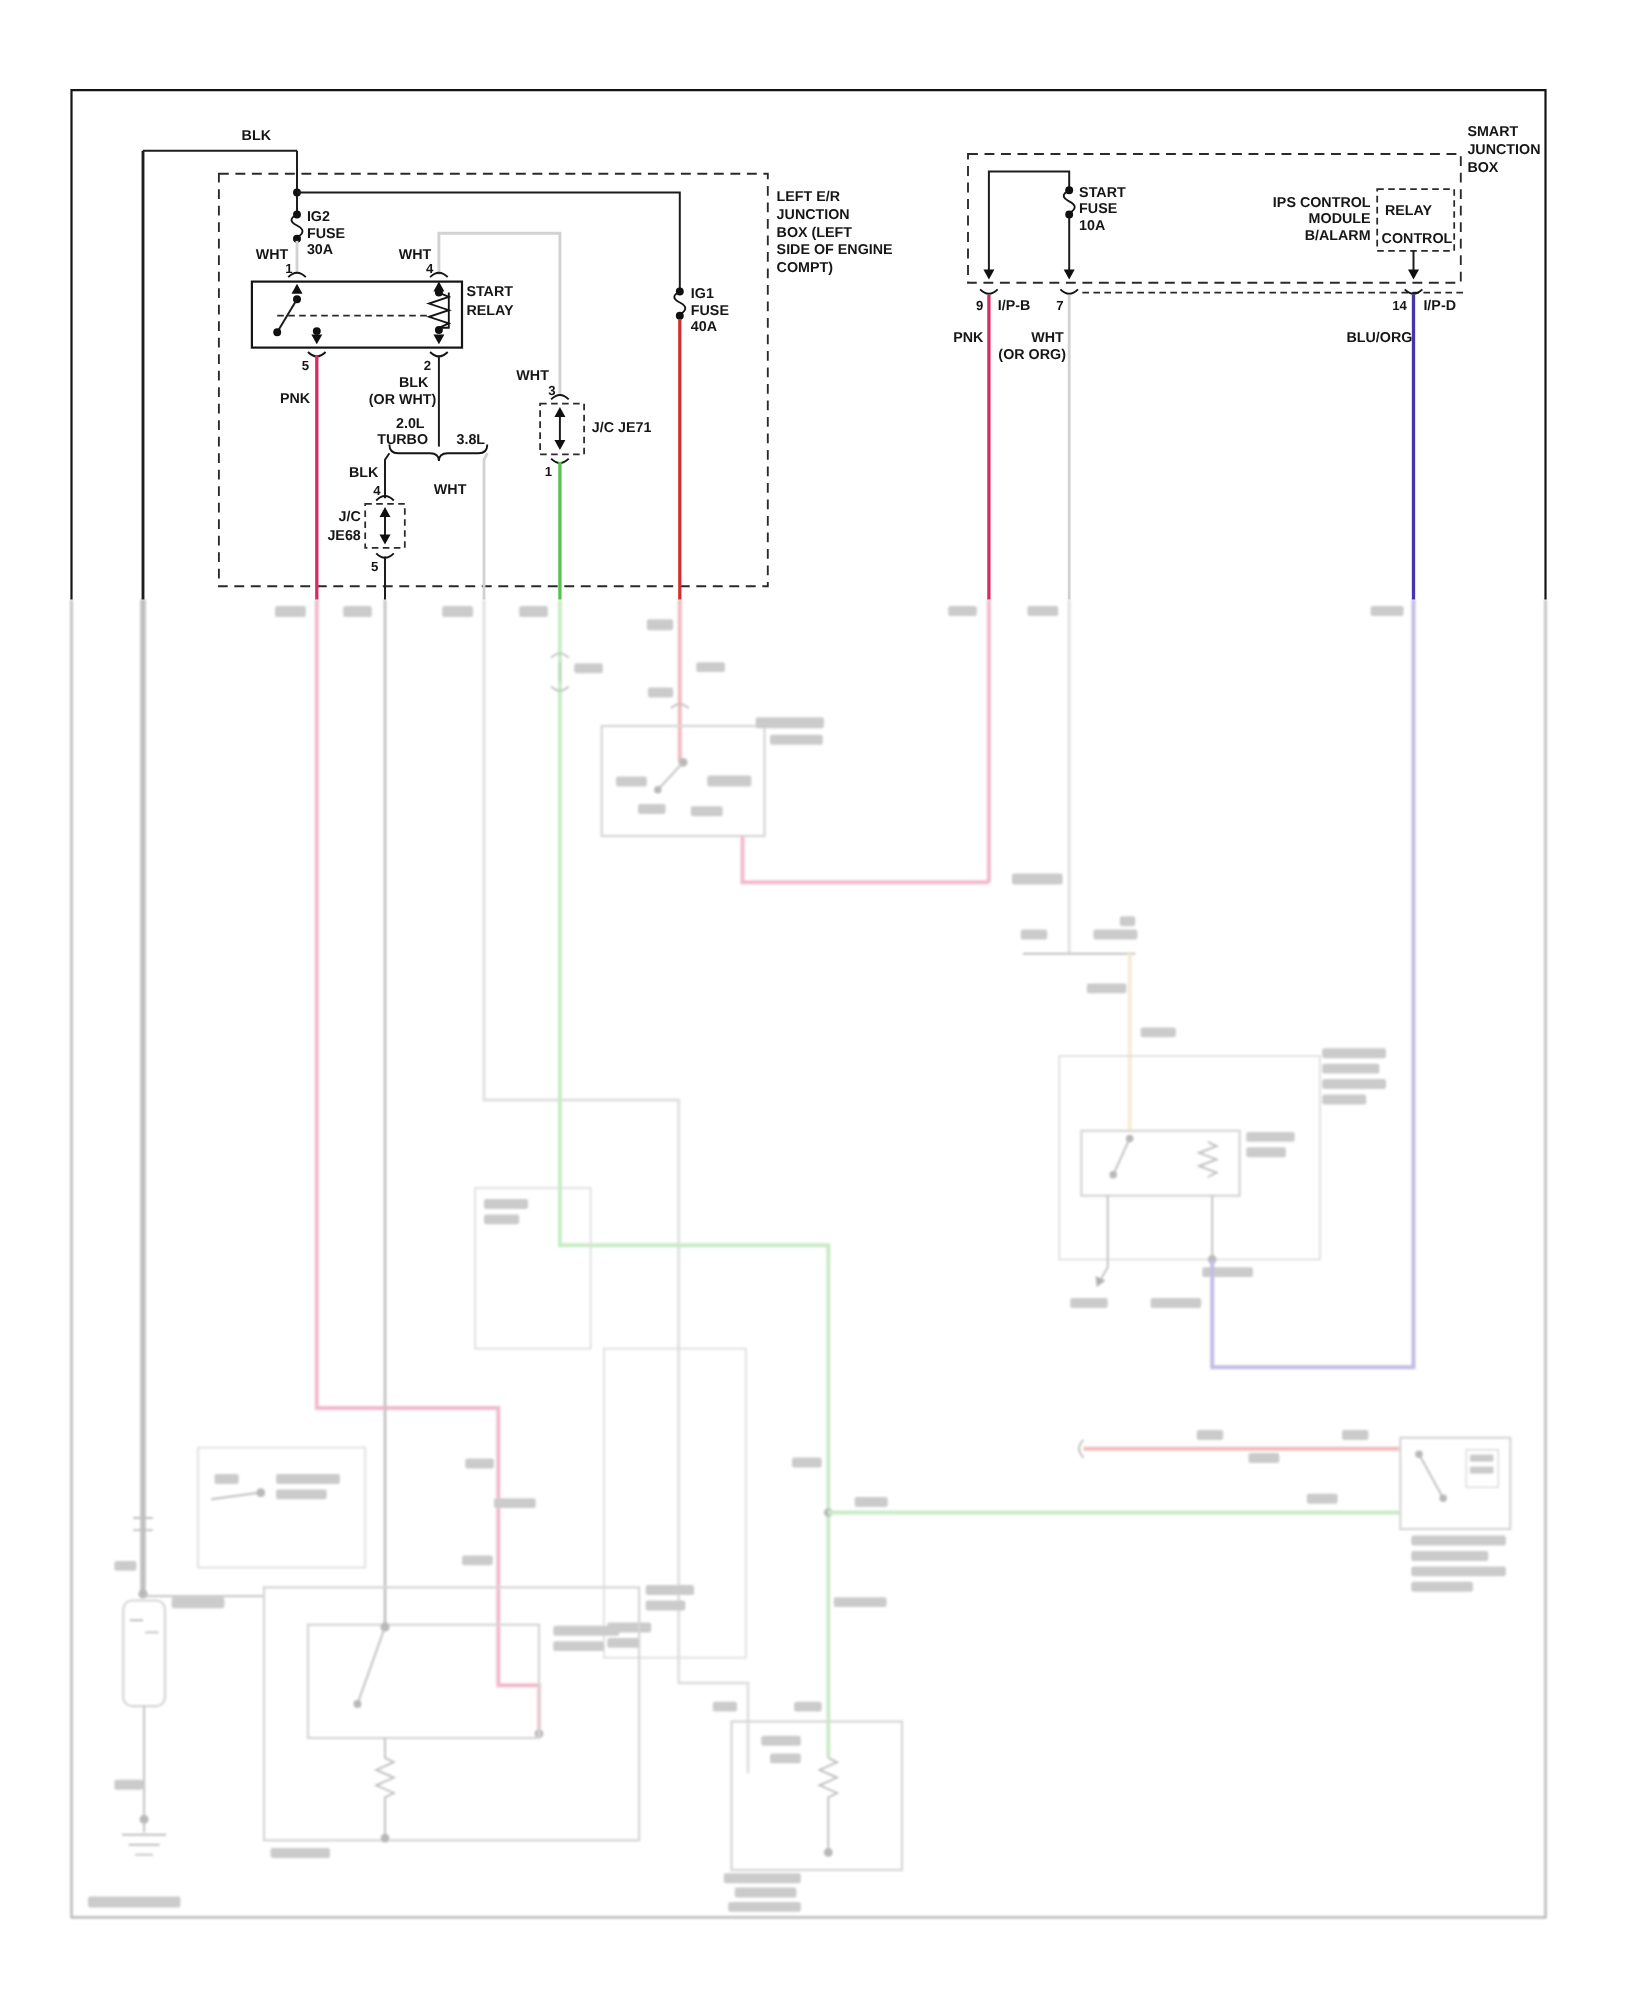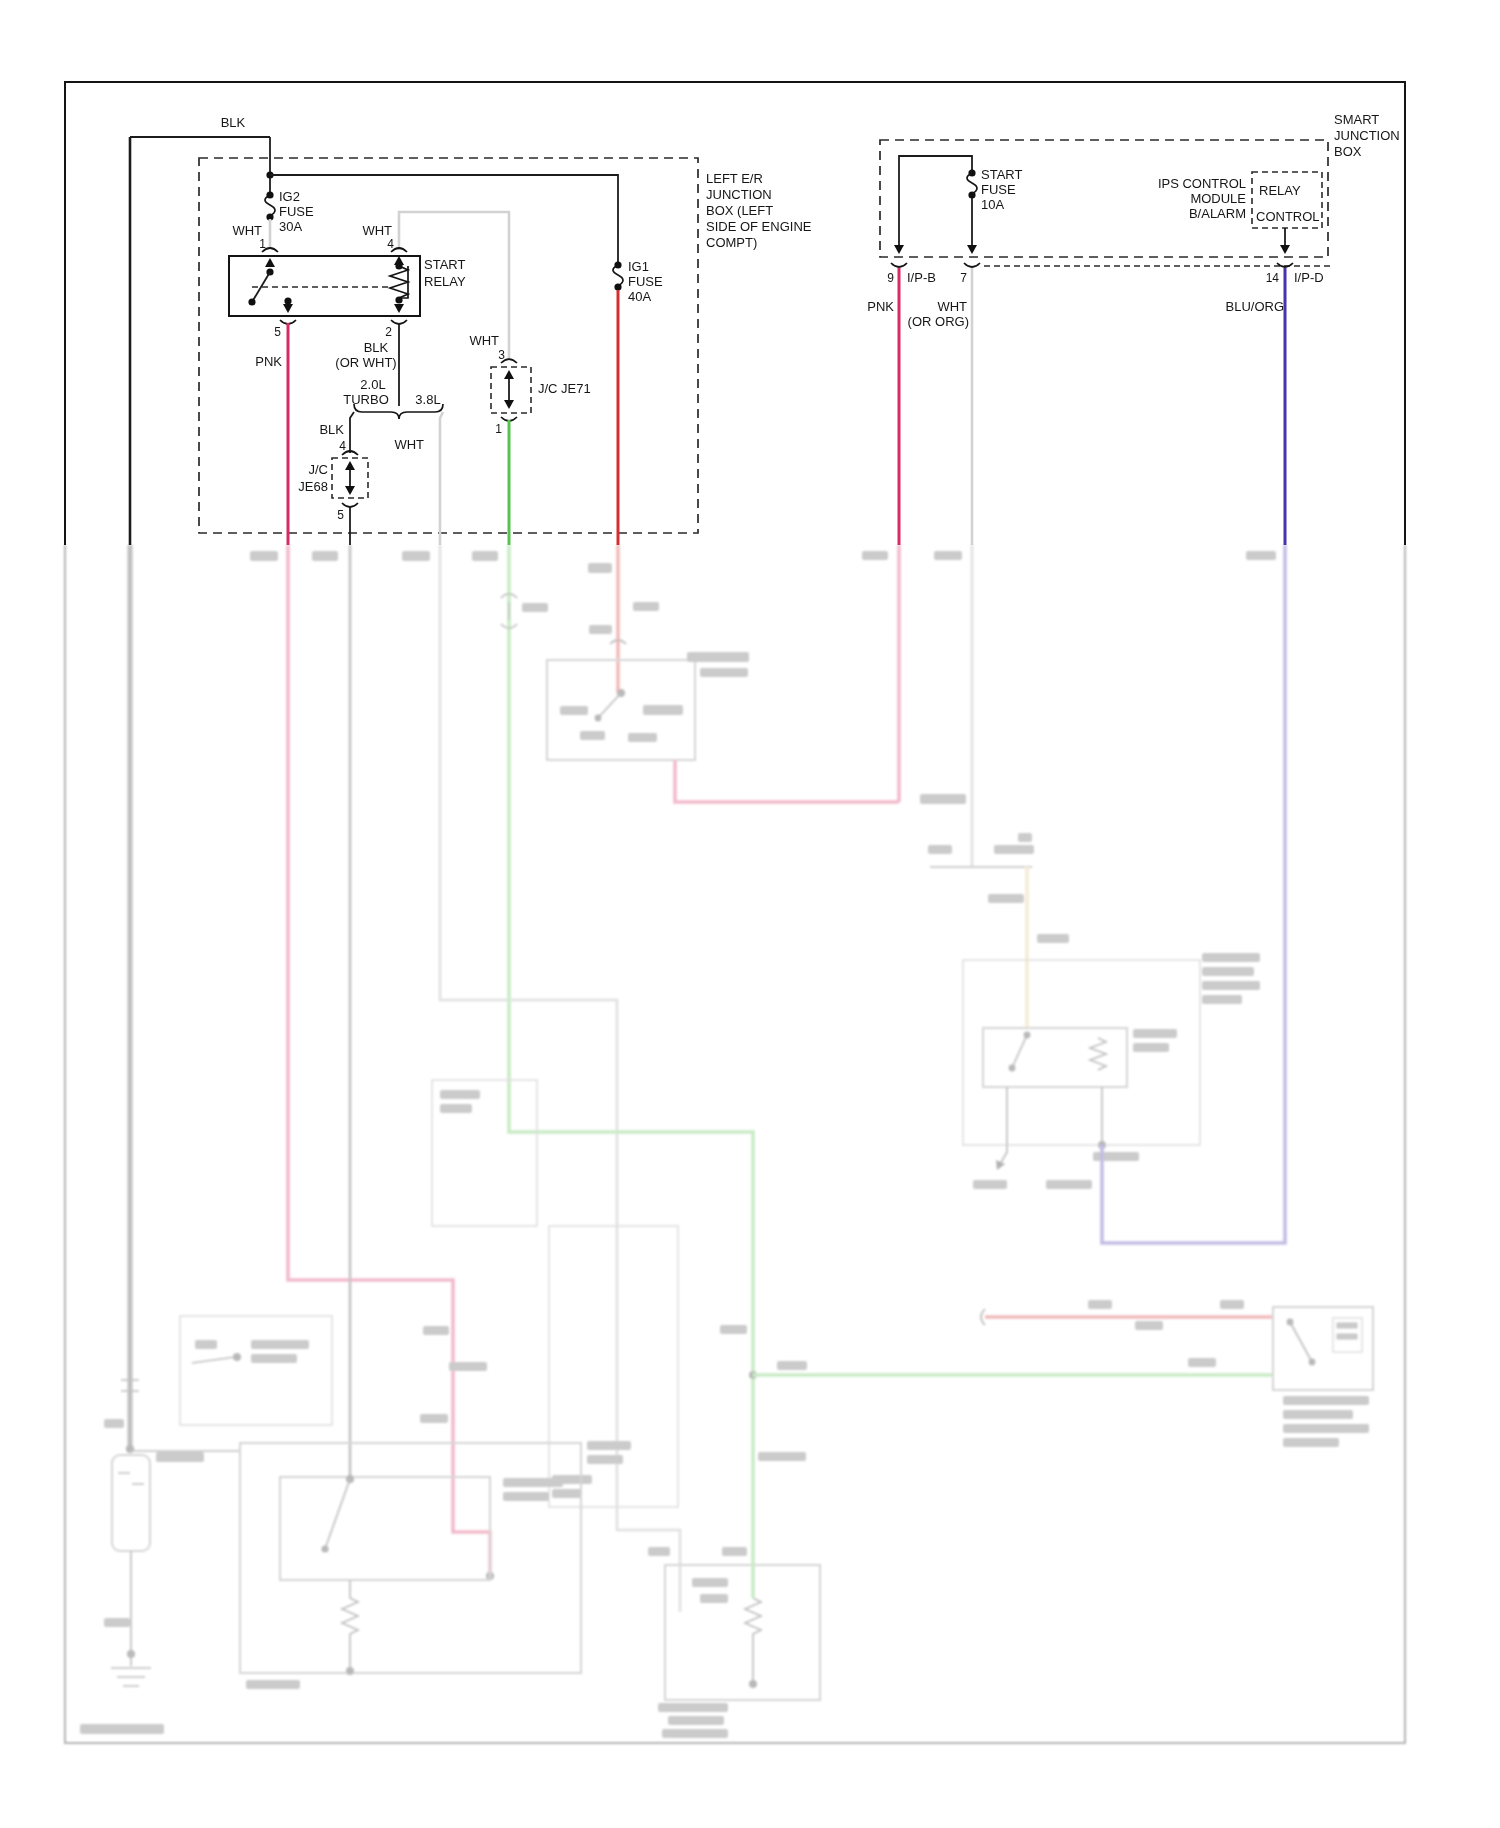--- a/index.html
+++ b/index.html
@@ -4,7 +4,7 @@
 <style>
   html,body{margin:0;padding:0;background:#ffffff;}
   .stage{position:relative;width:1500px;height:1828px;background:#ffffff;overflow:hidden;
-         font-family:"Liberation Sans",sans-serif;}
+         font-family:"Liberation Sans",sans-serif;font-weight:bold;}
   svg{position:absolute;left:0;top:0;}
   text{font-family:"Liberation Sans",sans-serif;font-size:13px;fill:#161616;}
   text.sm{font-size:12px;}

